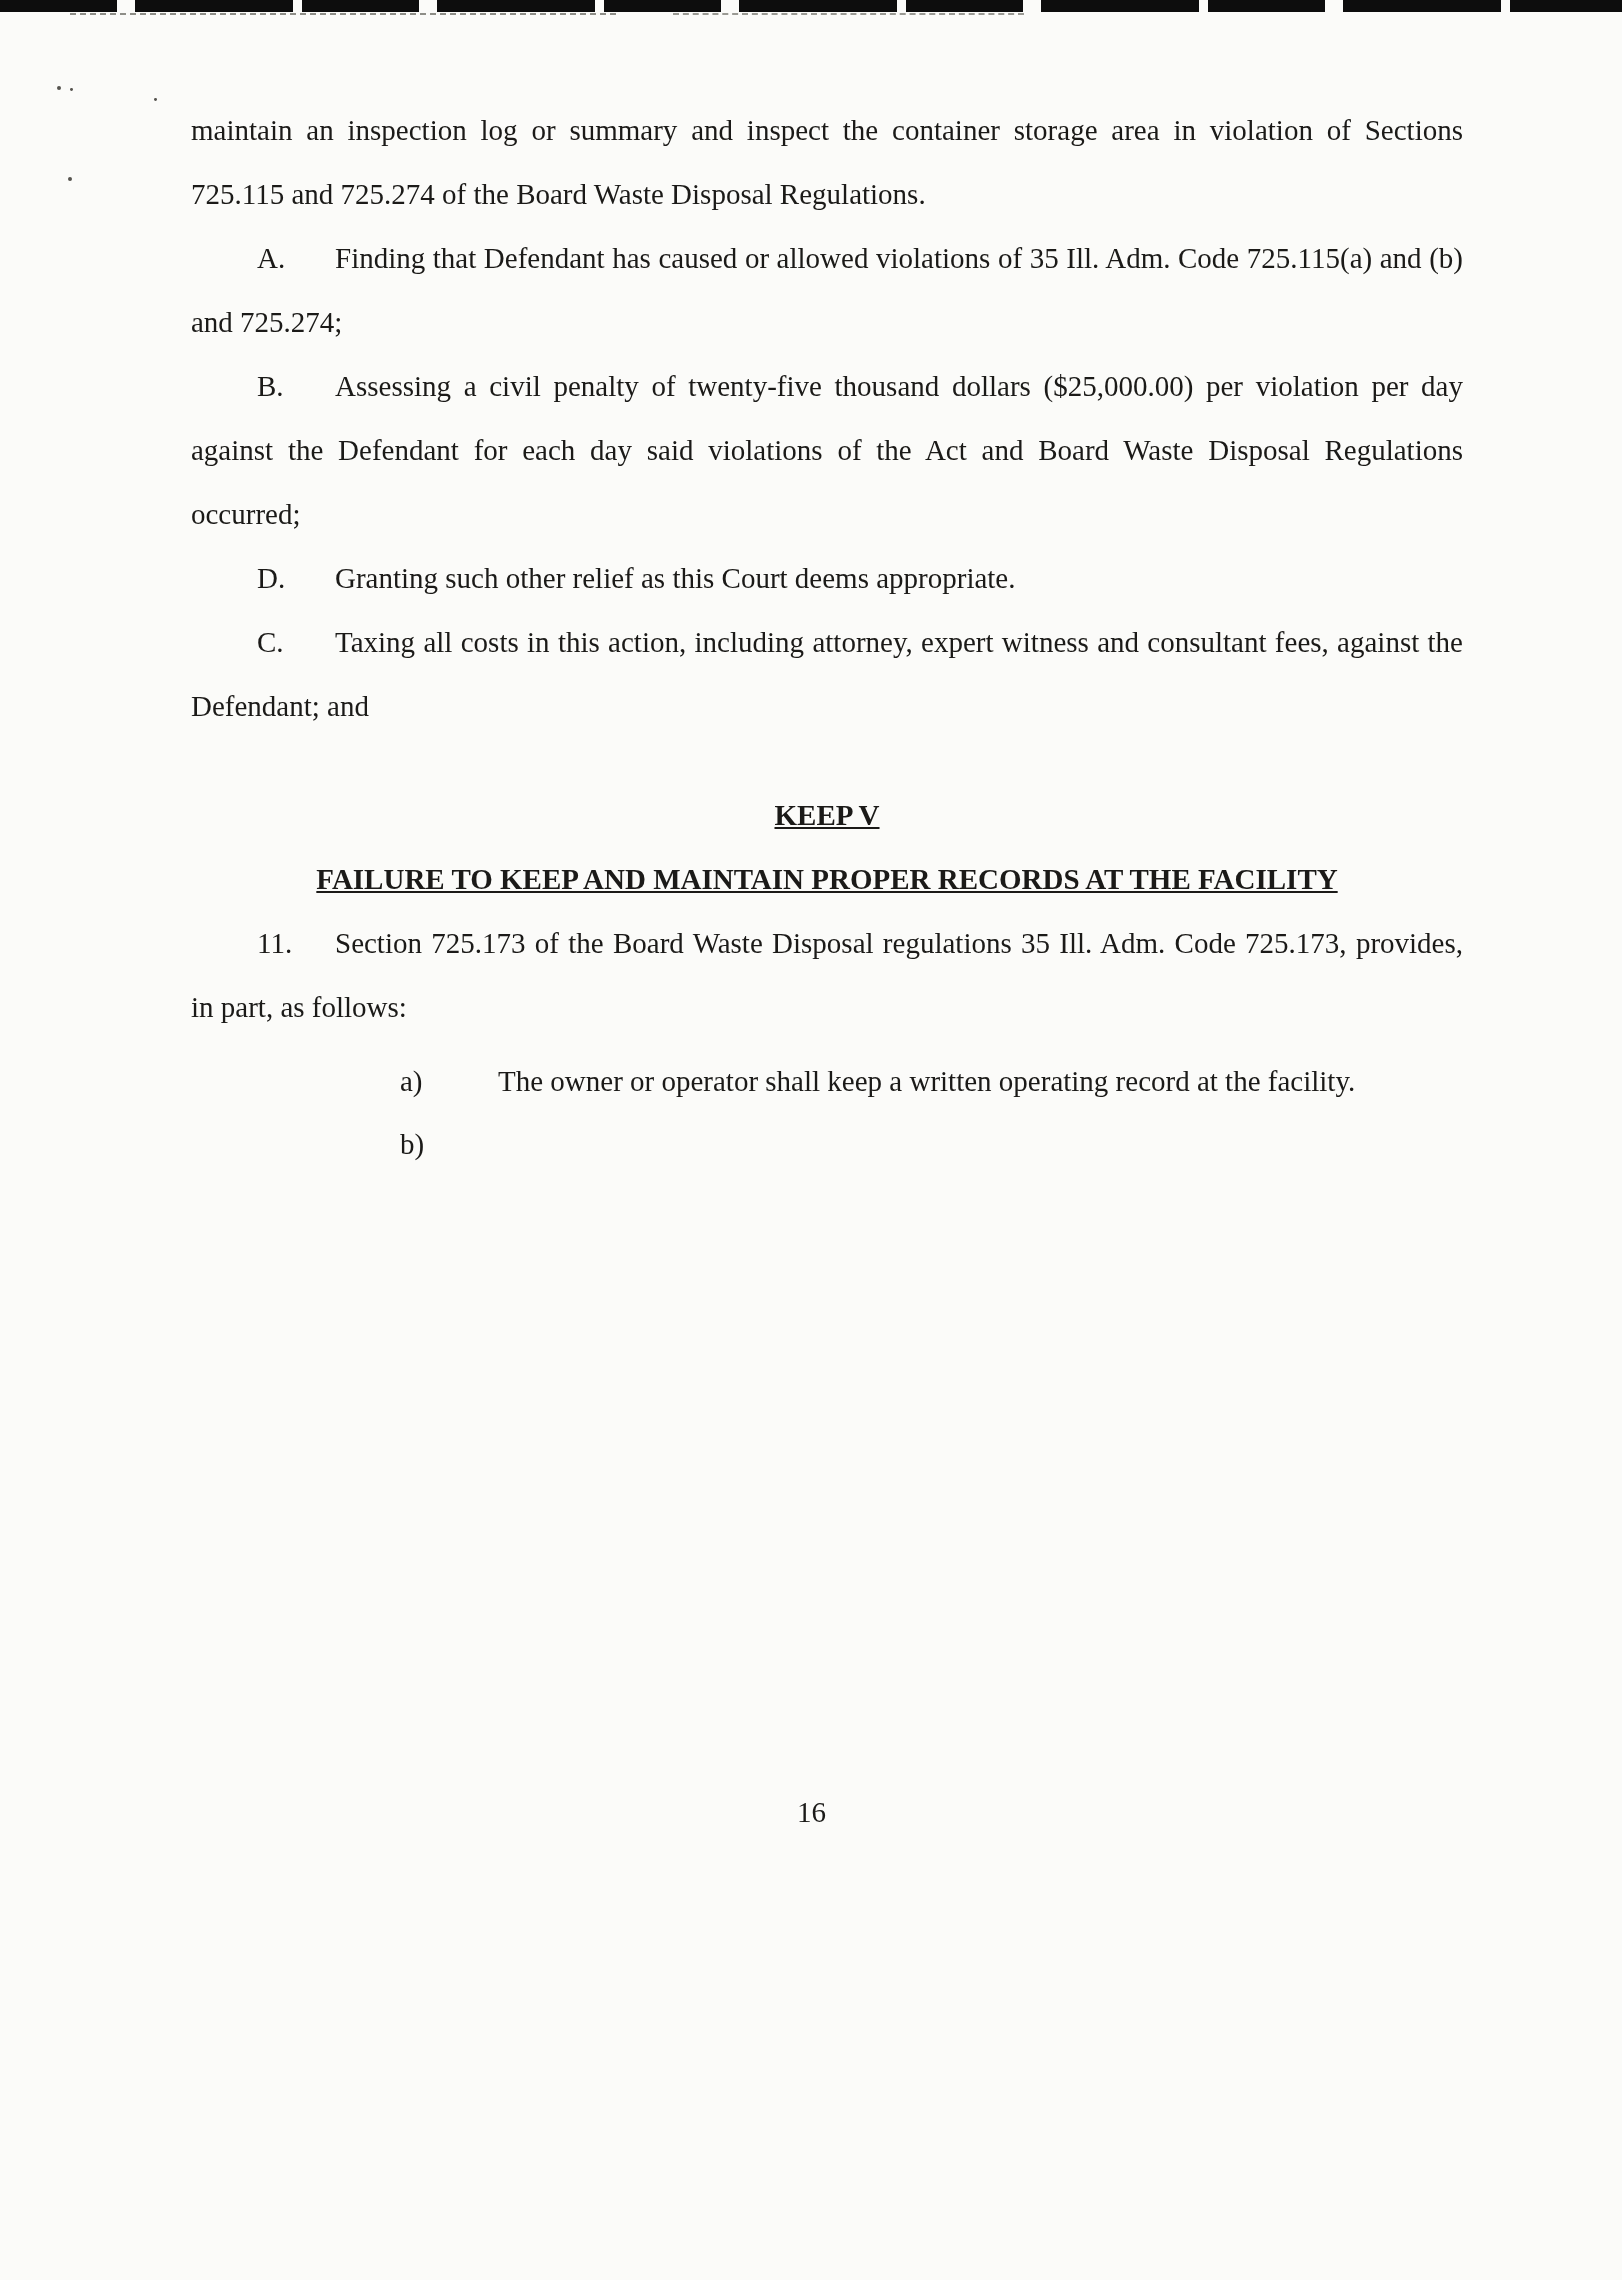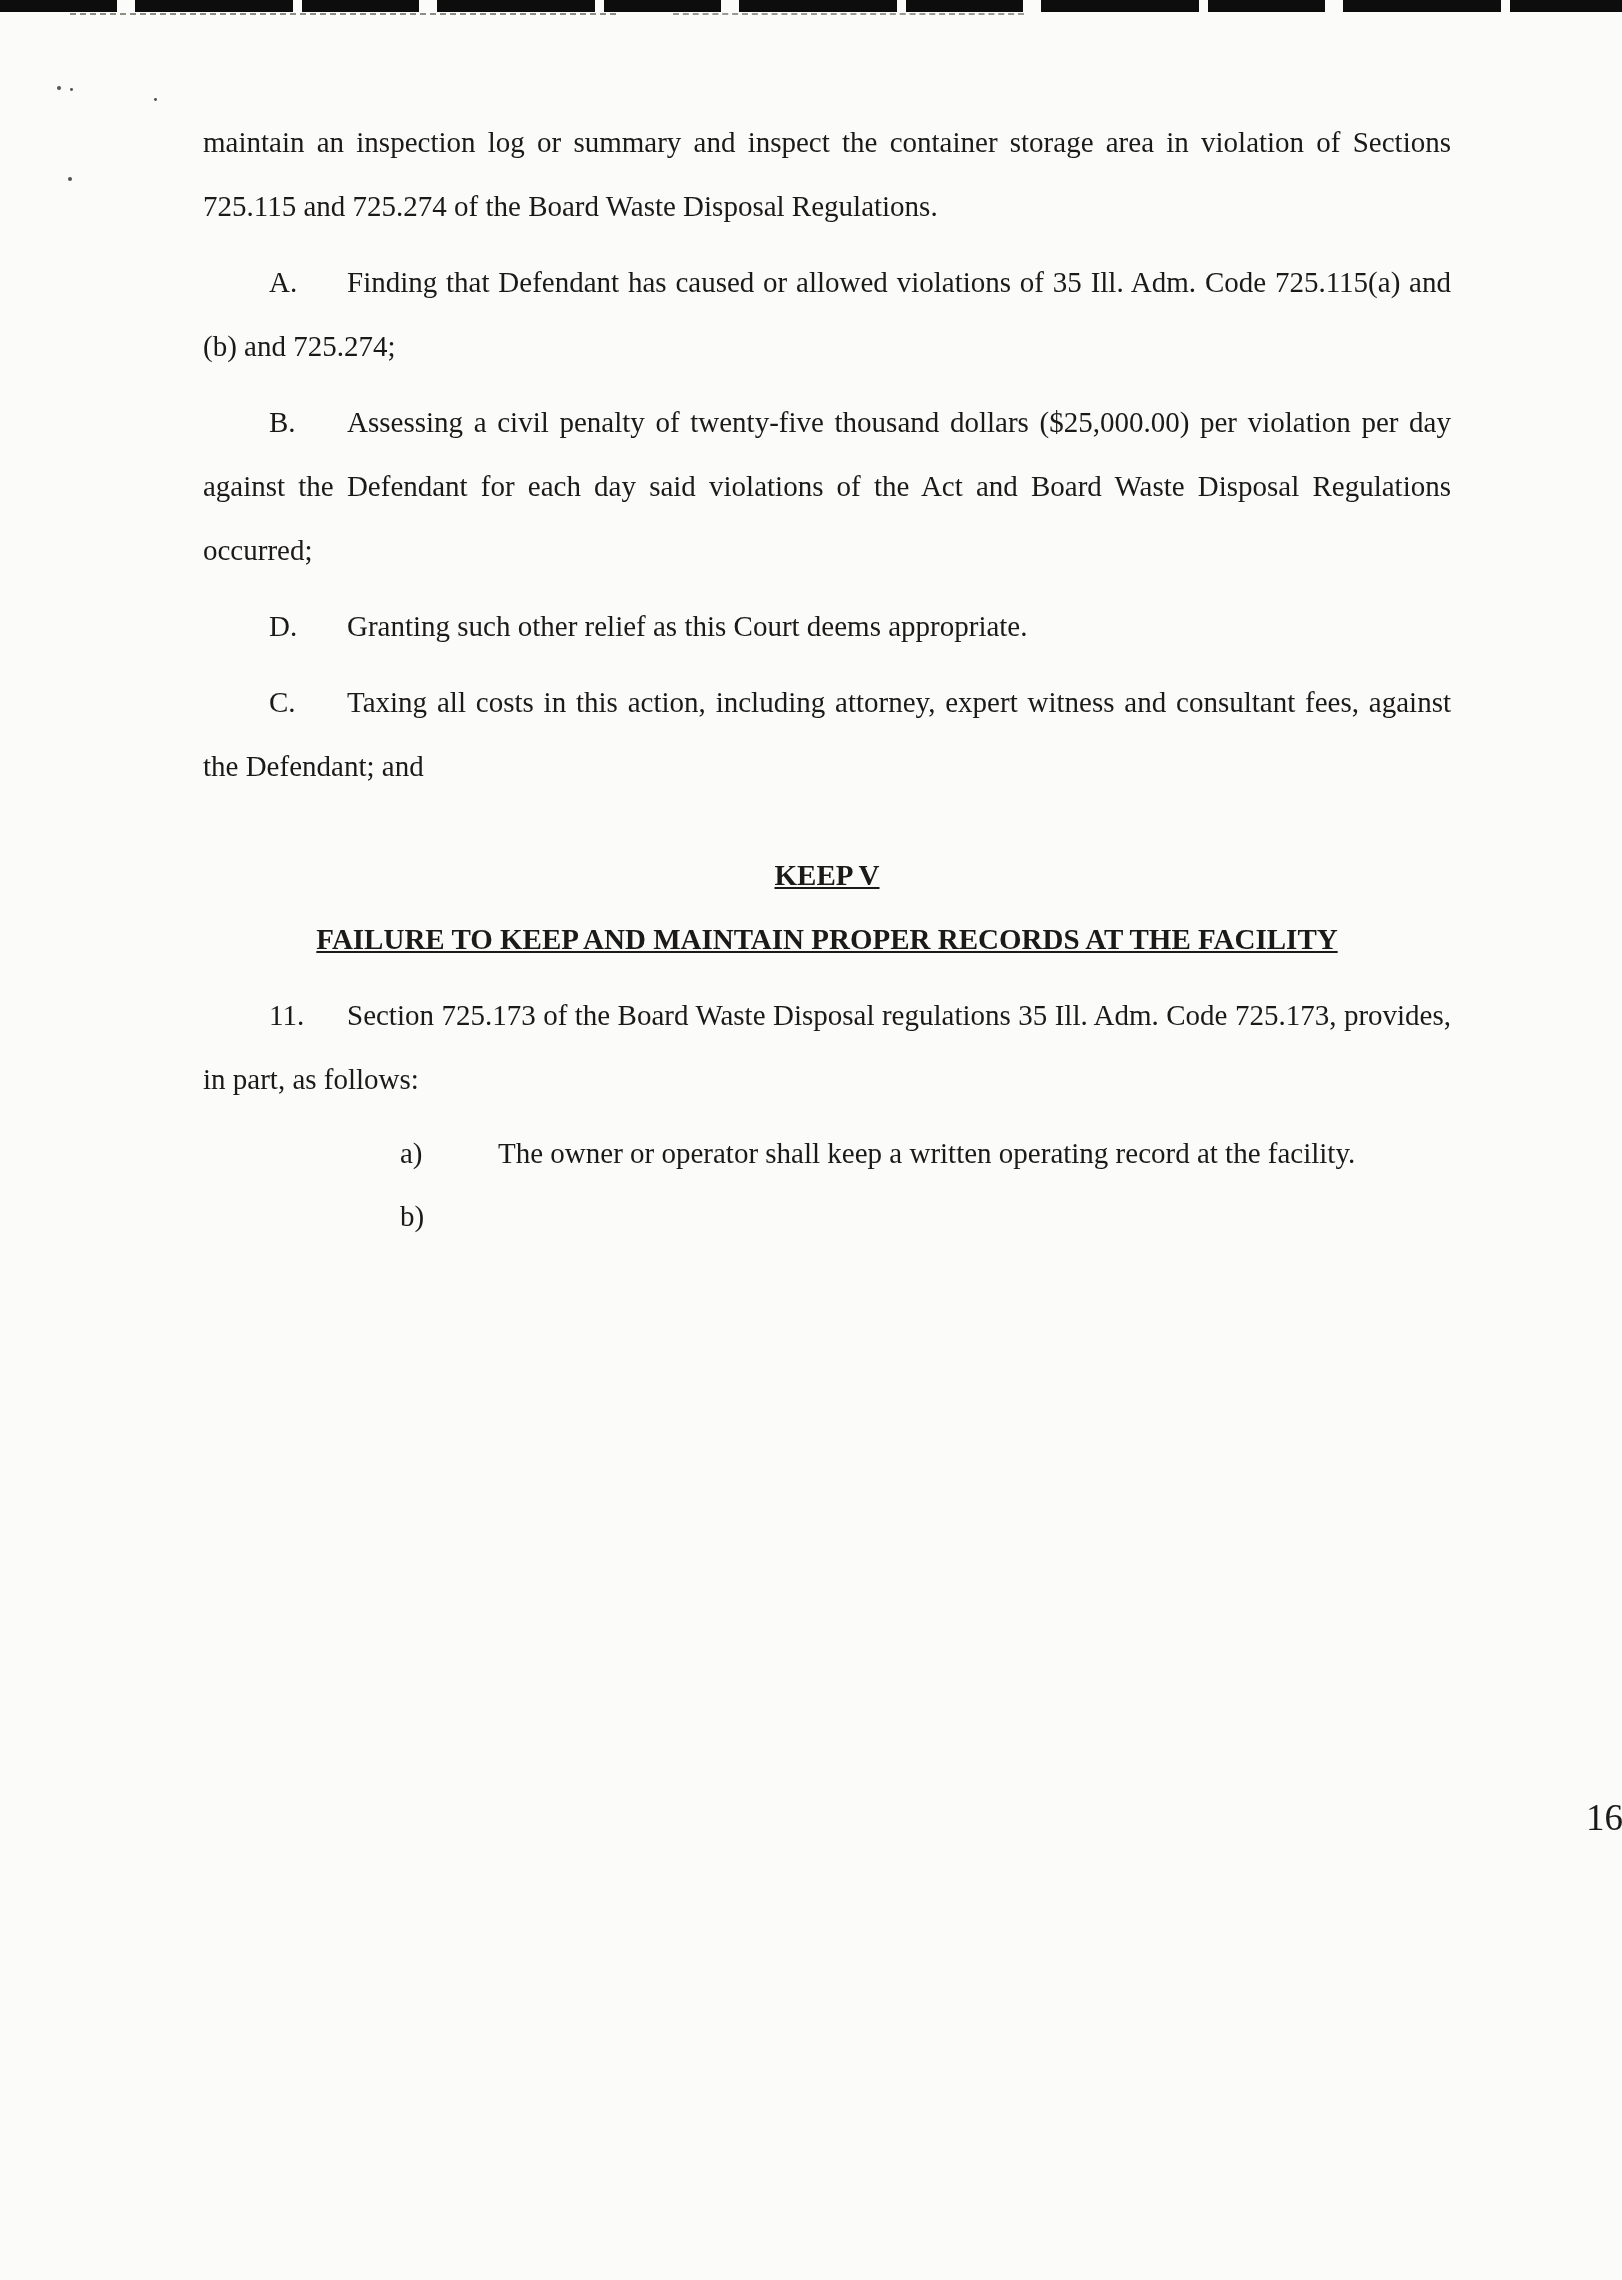--- a/index.html
+++ b/index.html
@@ -47,7 +47,7 @@
     line-height: 64px;
   }
   .para {
-    margin: 12px;
+    margin: 0;
     text-align: justify;
   }
   .para.indent { text-indent: 66px; }

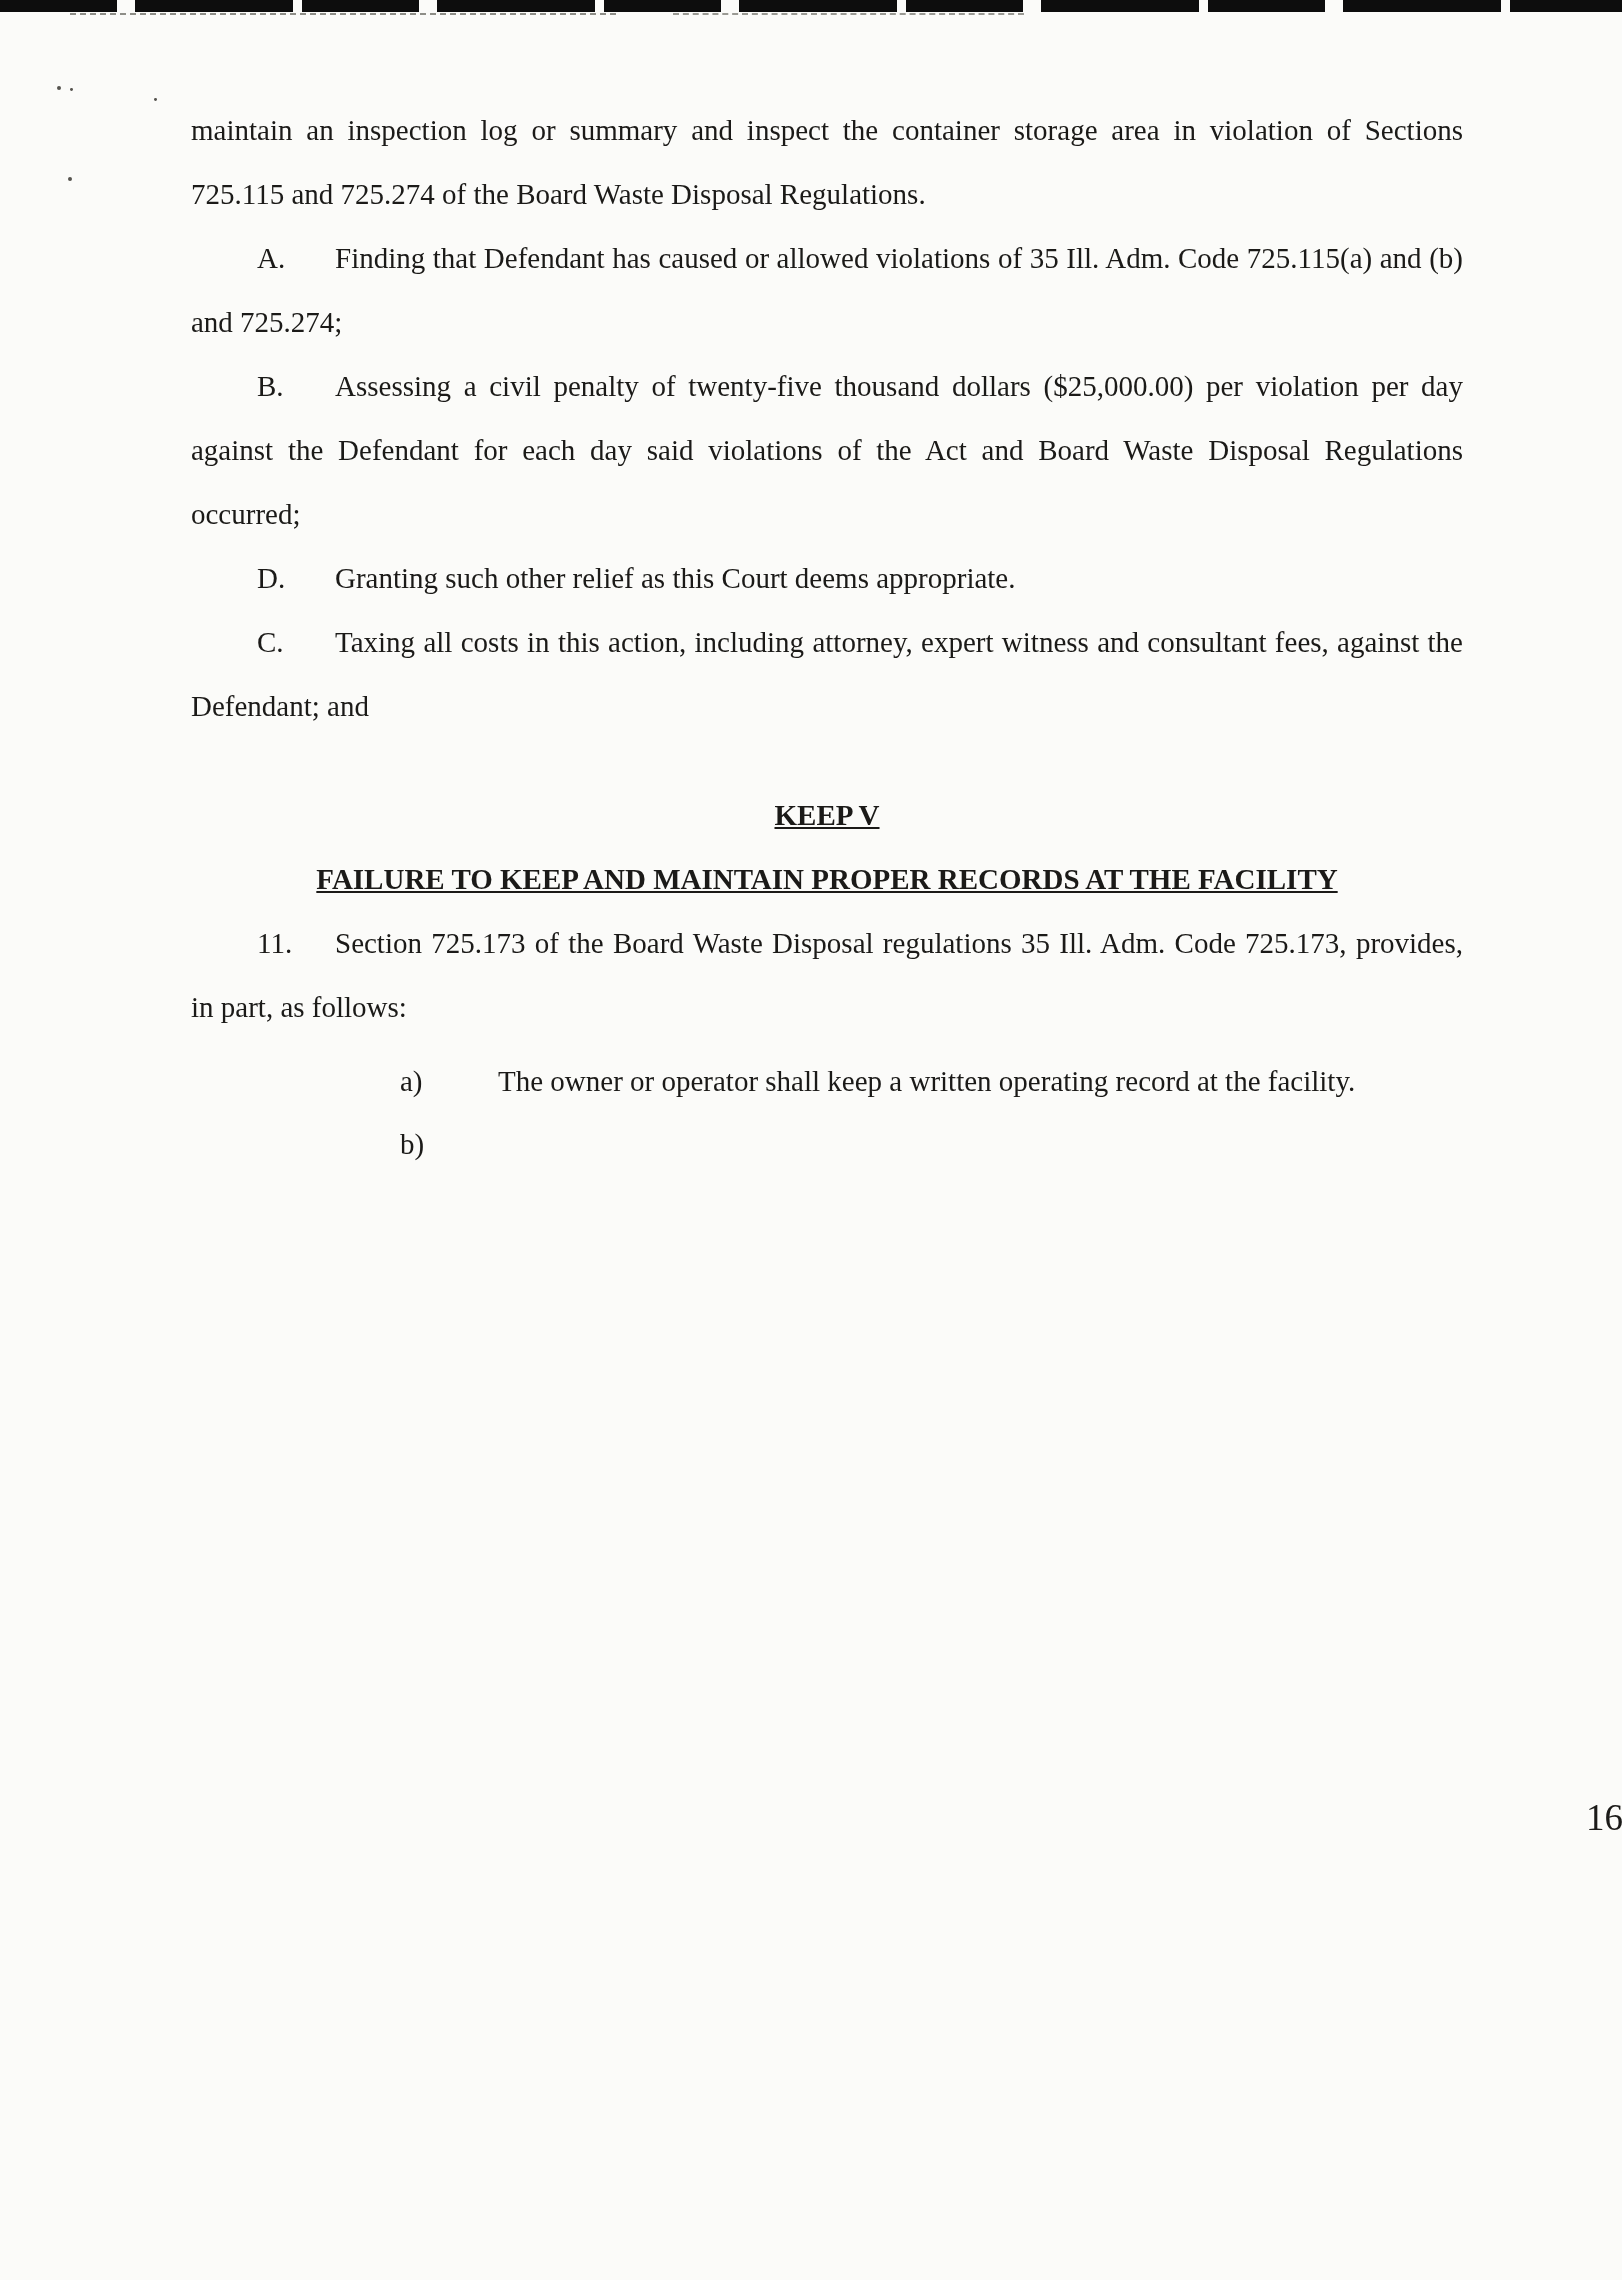--- a/index.html
+++ b/index.html
@@ -79,8 +79,8 @@
     top: 1796px;
     left: 0;
     width: 100%;
-    text-align: right;
-    font-size: 37px;
+    text-align: center;
+    font-size: 29px;
   }
 </style>
 </head>

